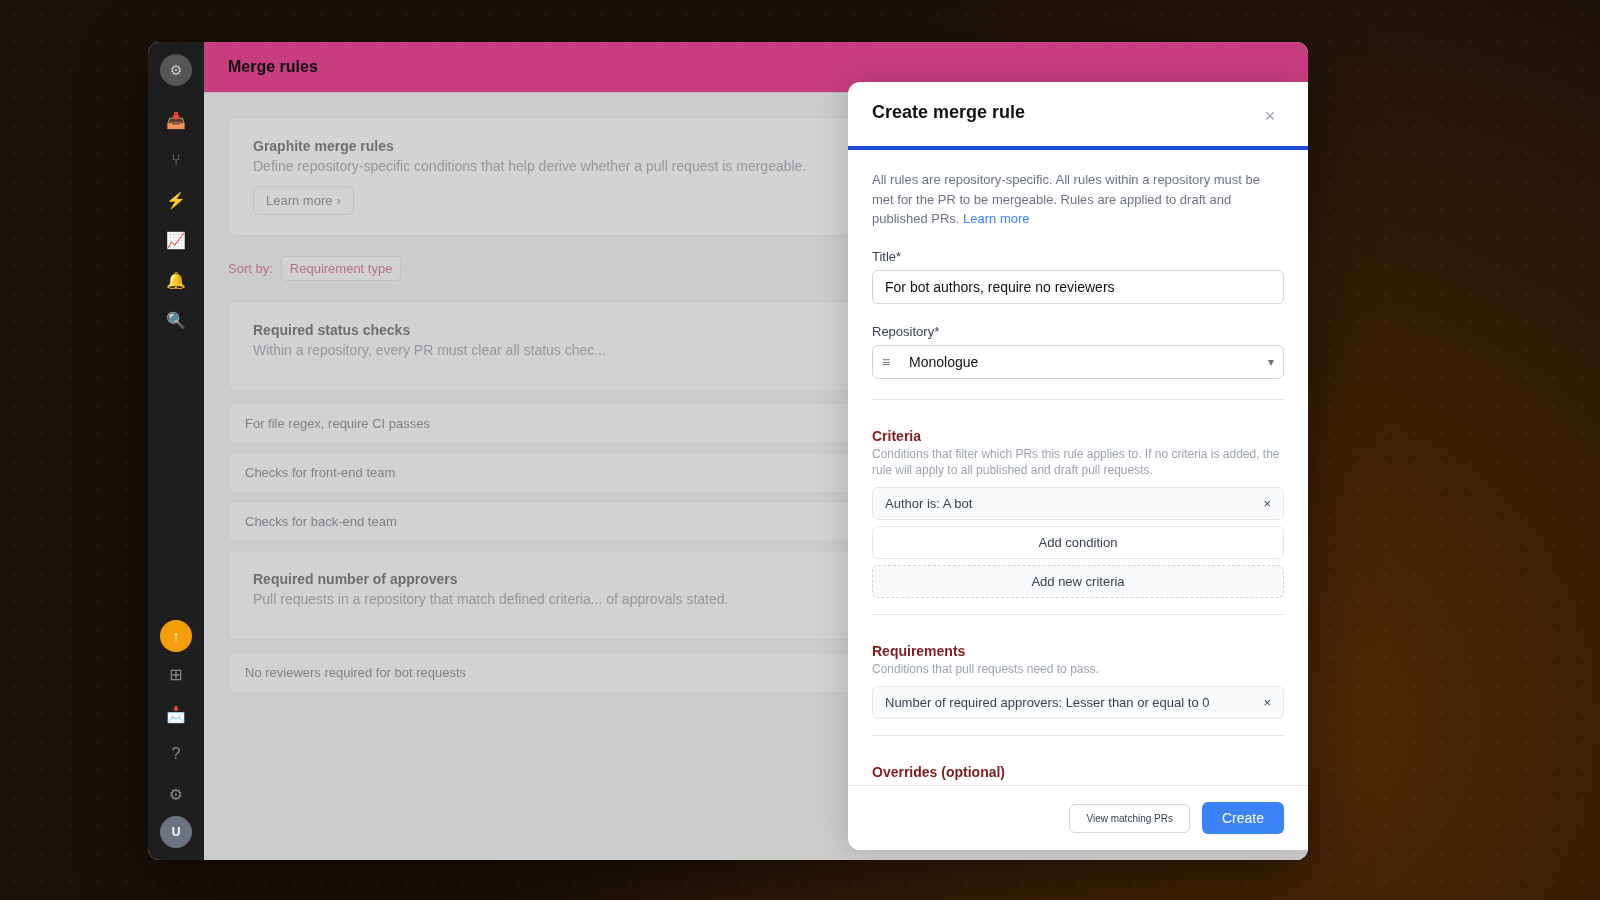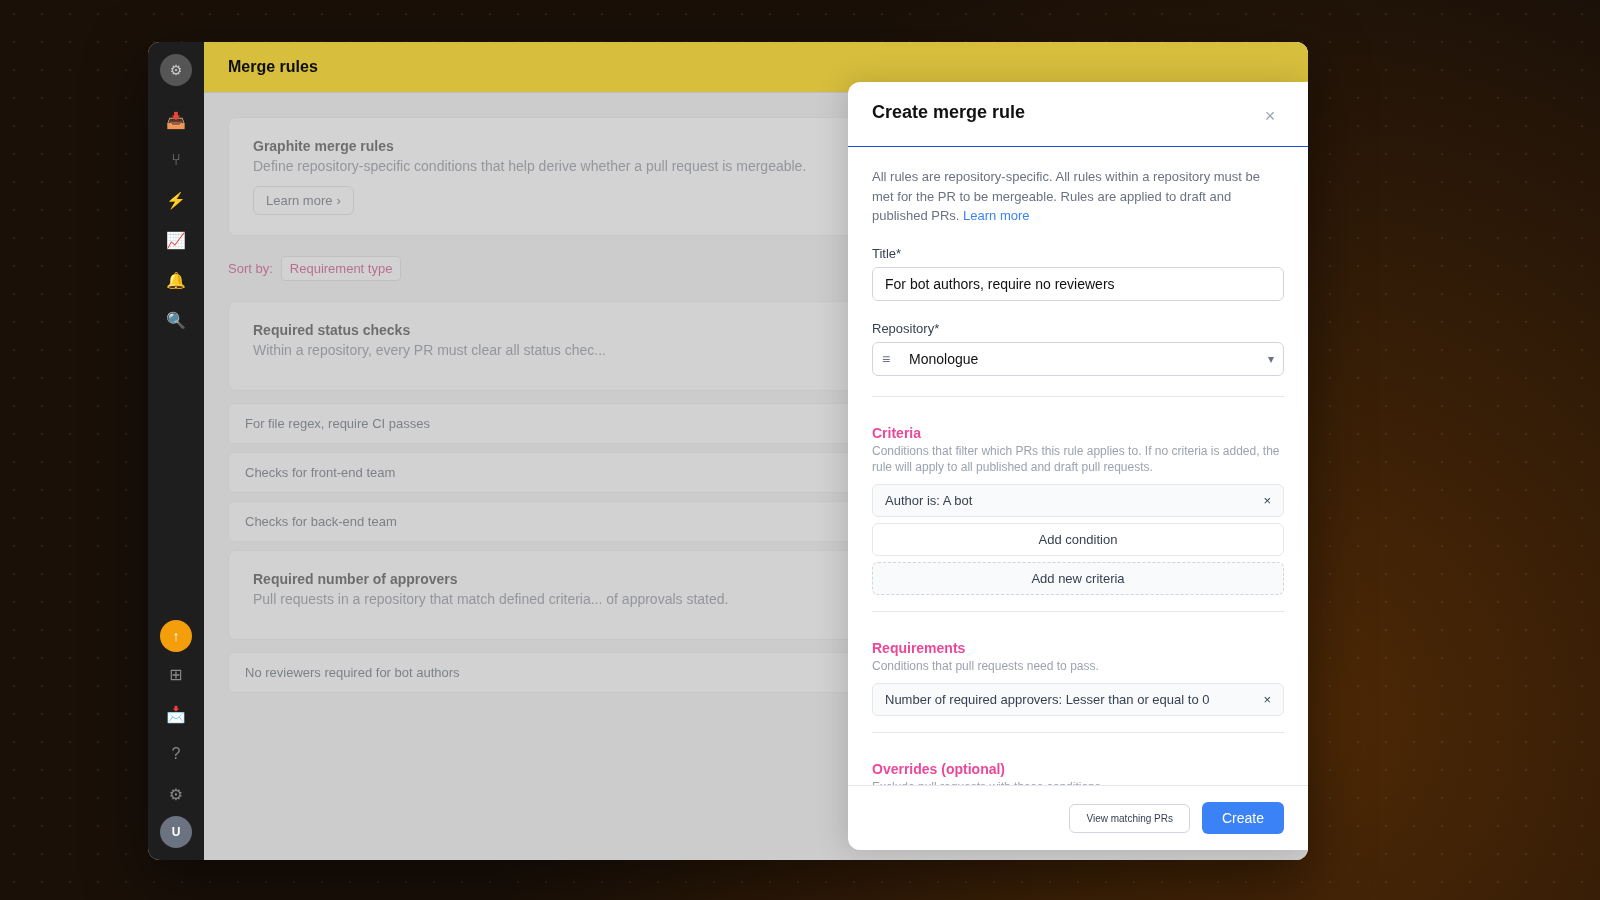--- a/index.html
+++ b/index.html
@@ -118,7 +118,7 @@
 
     
     .page-header {
-      background: #fde047;
+      background: #ec4899;
       padding: 16px 24px;
       border-bottom: 1px solid #e0e0e0;
       display: flex;

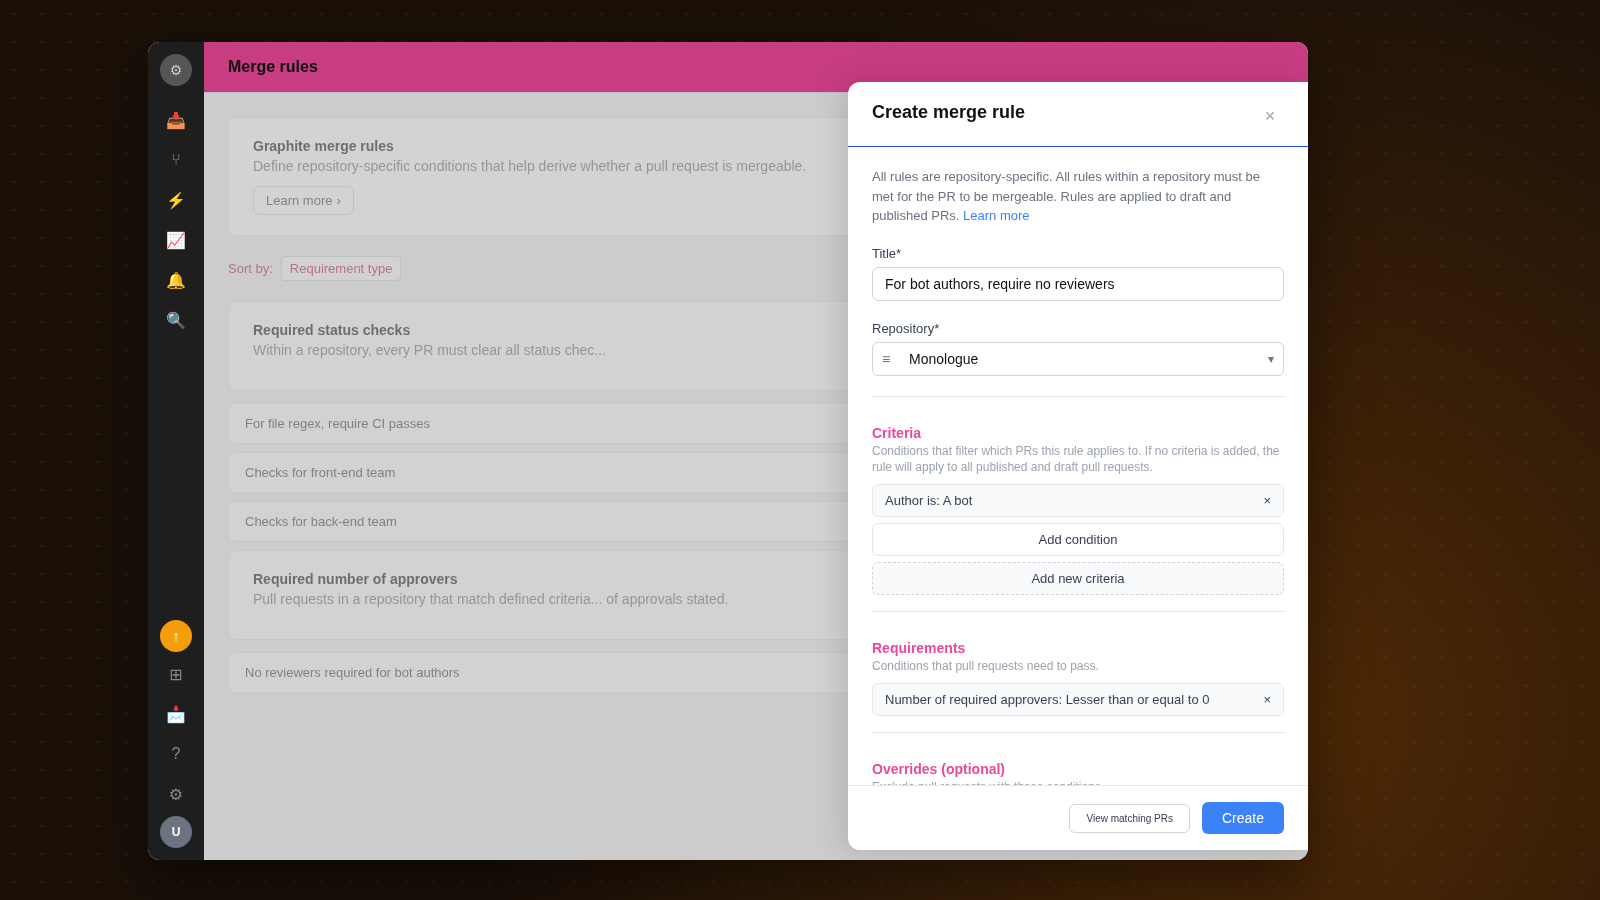--- a/index.html
+++ b/index.html
@@ -236,7 +236,7 @@
 
     .modal-header {
       padding: 20px 24px 16px;
-      border-bottom: 1px solid #1d4ed8;
+      border-bottom: 4px solid #1d4ed8;
       display: flex;
       align-items: flex-start;
       justify-content: space-between;

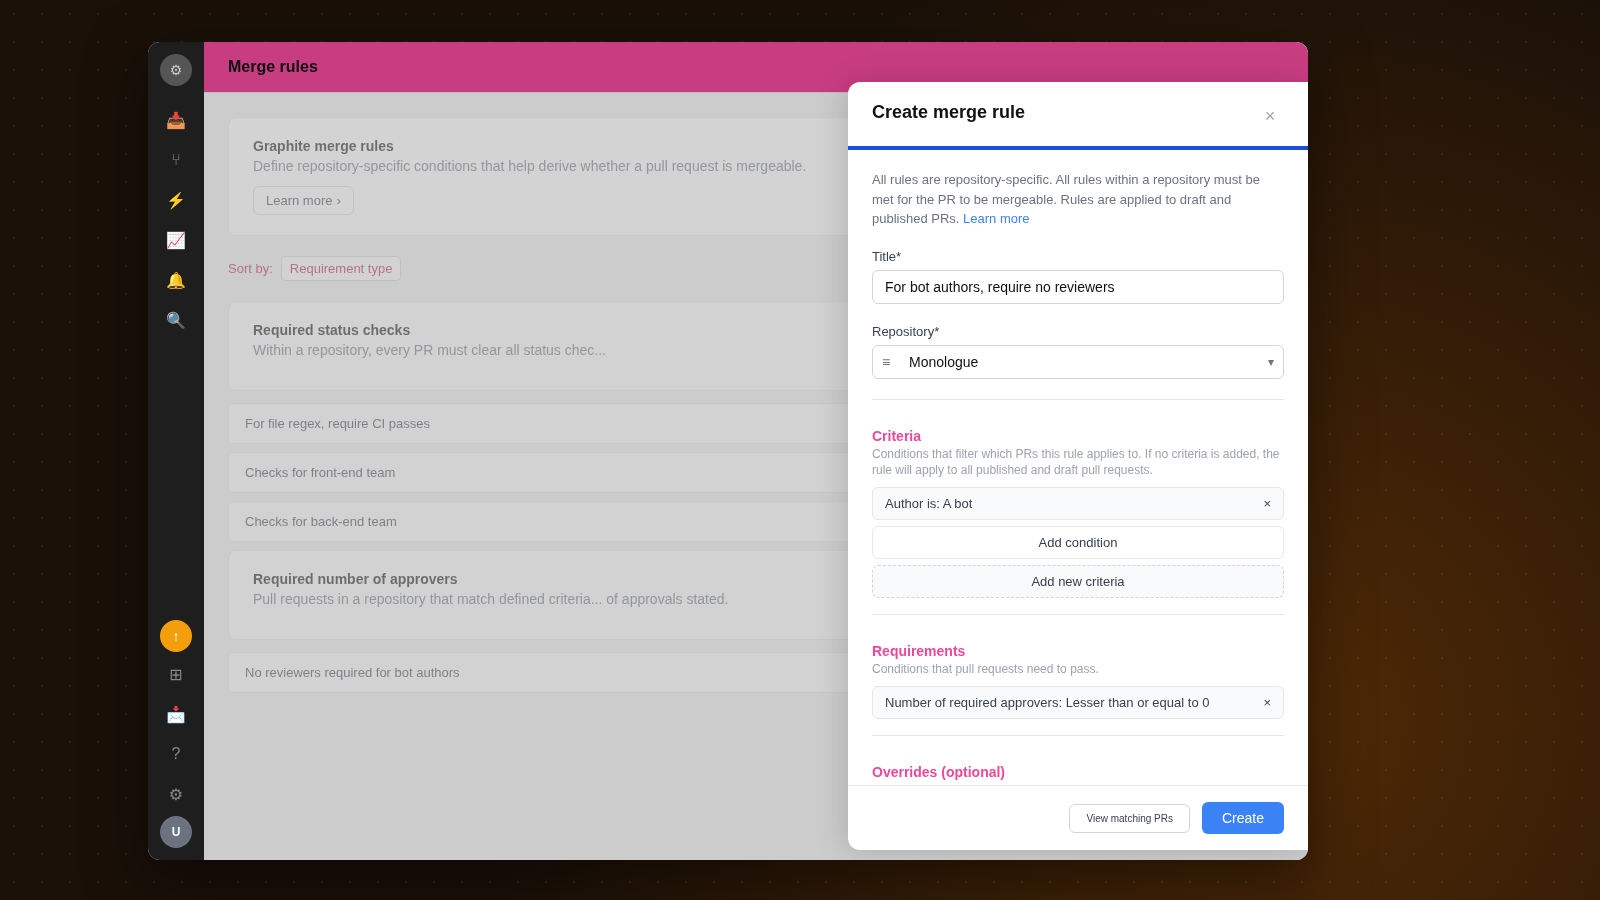--- a/index.html
+++ b/index.html
@@ -346,7 +346,7 @@
     .section-header h4 {
       font-size: 14px;
       font-weight: 600;
-      color: #ec4899;
+      color: #7f1d1d;
       margin-bottom: 2px;
       margin-top: 28px;
     }

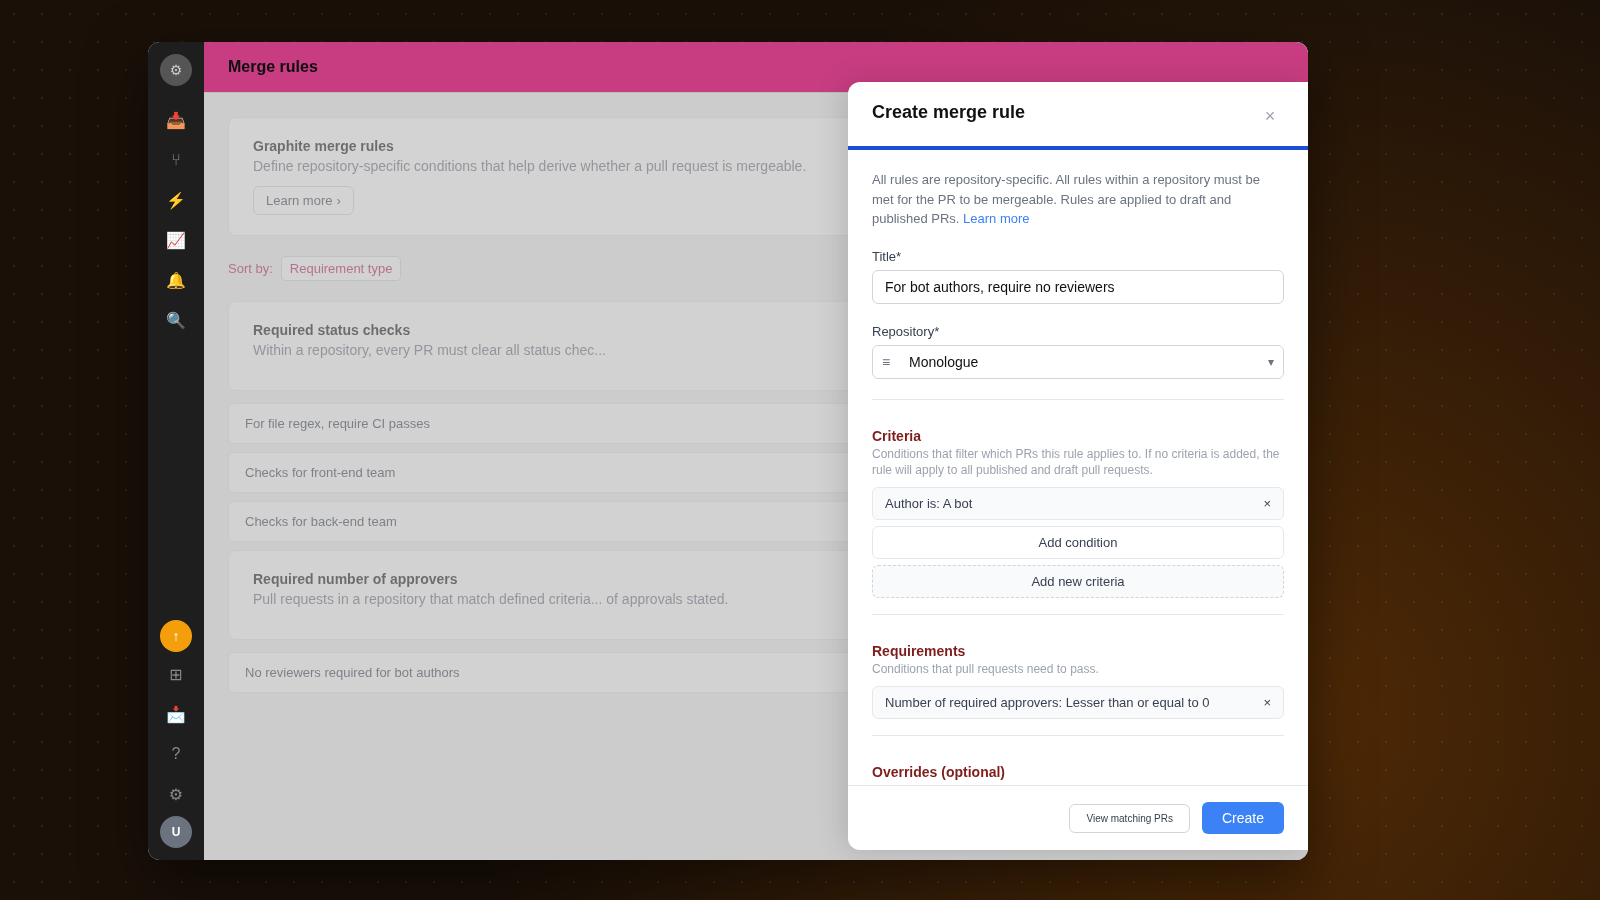--- a/index.html
+++ b/index.html
@@ -555,7 +555,7 @@
       </div>
 
       <div class="rule-item">
-        <span class="rule-name">No reviewers required for bot authors</span>
+        <span class="rule-name">No reviewers required for bot requests</span>
       </div>
     </div>
 

